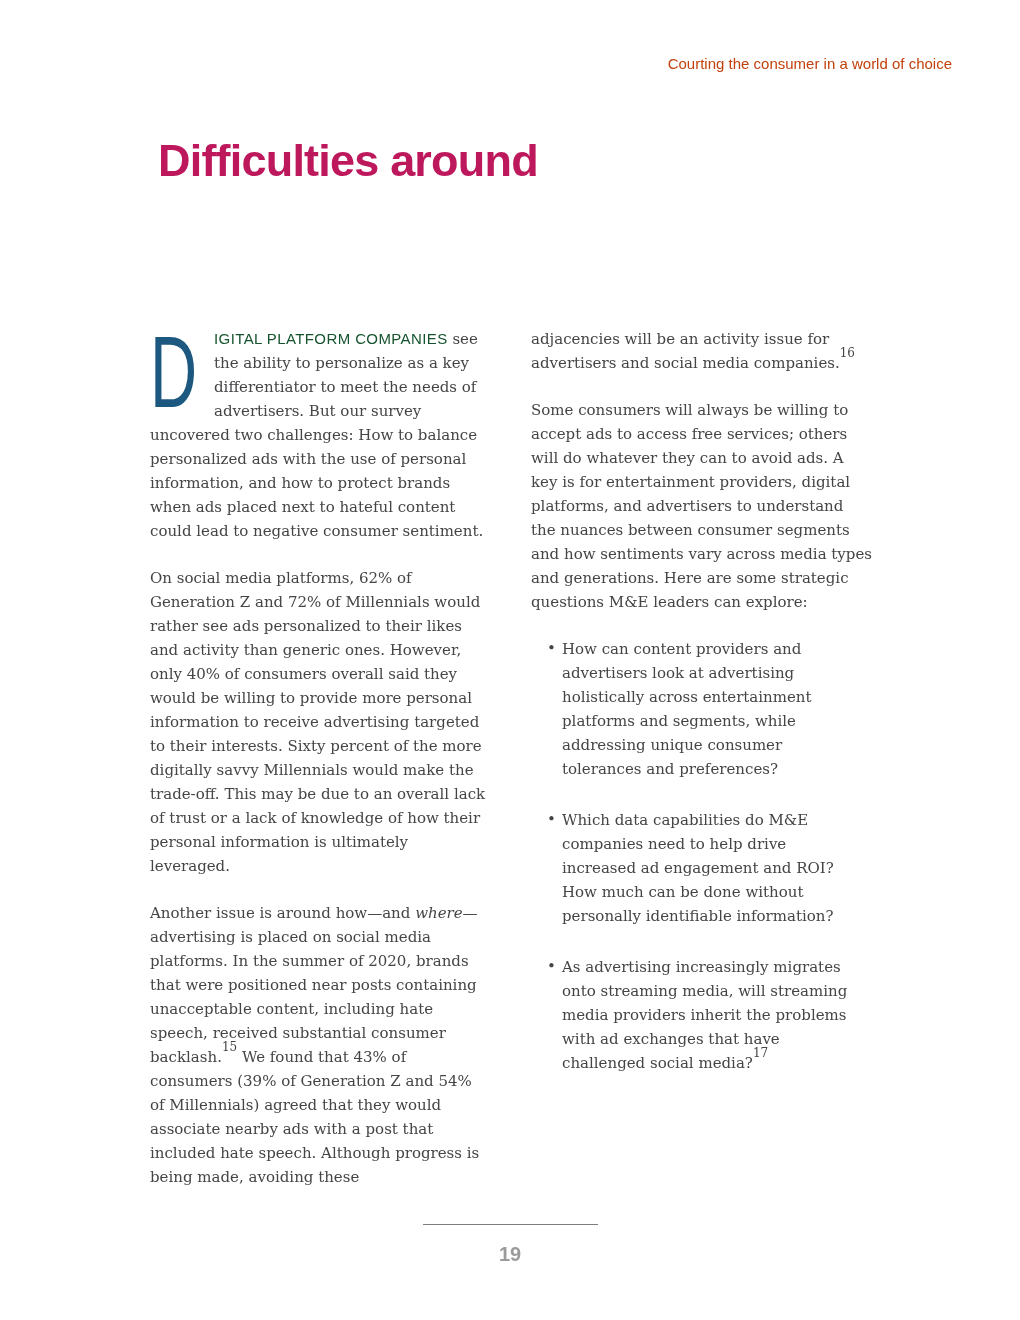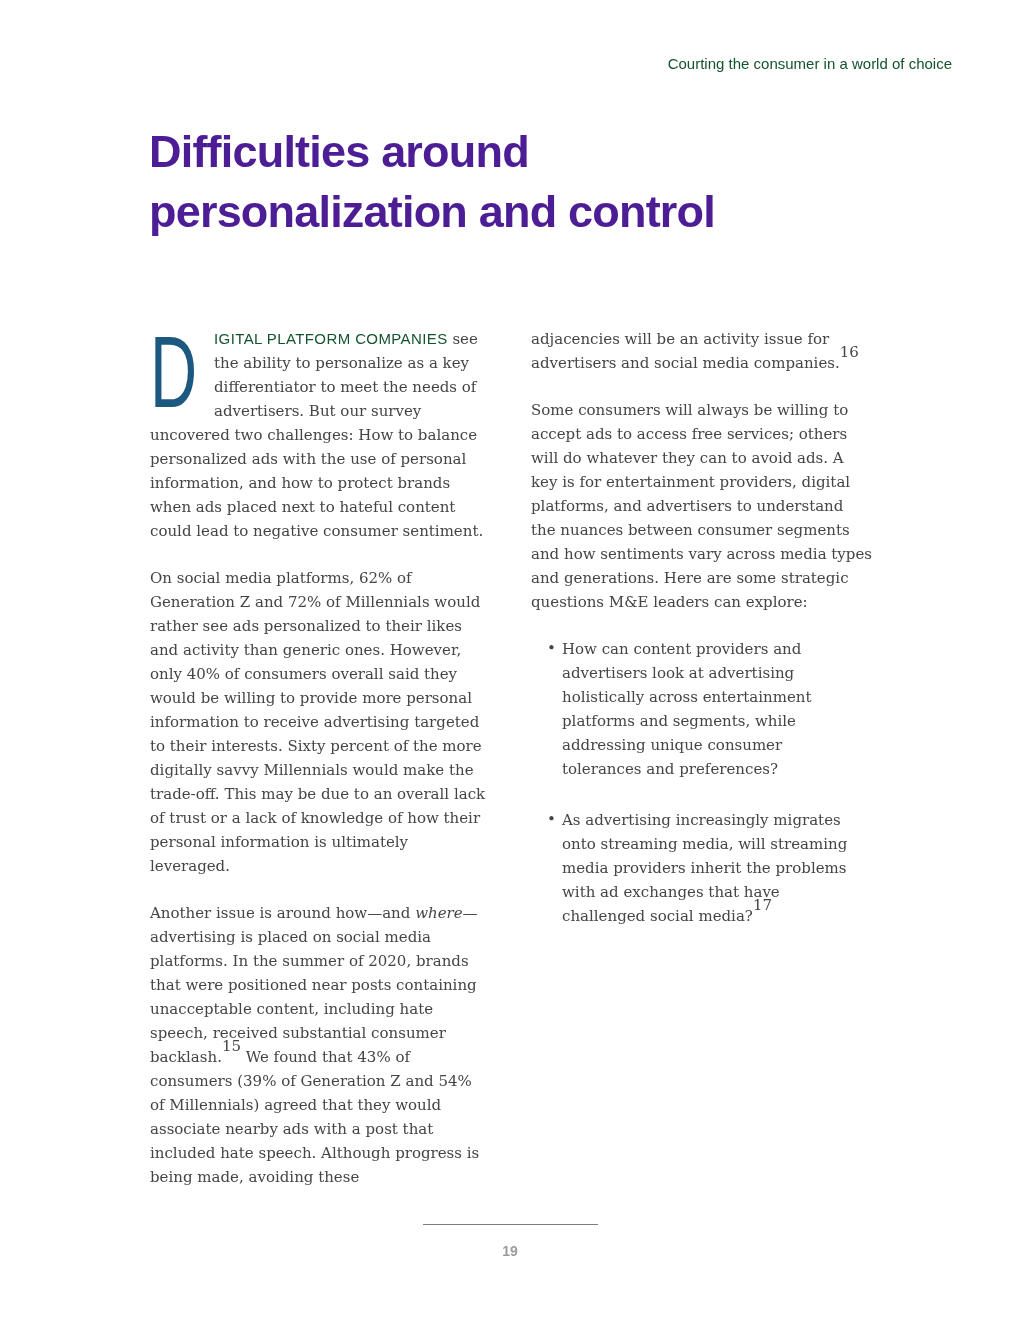--- a/index.html
+++ b/index.html
@@ -10,7 +10,7 @@
   .running-header {
     position:absolute; top:55px; right:68px;
     font-family:"Liberation Sans", sans-serif; font-size:15px;
-    color:#14532d;
+    color:#c2410c;
   }
   .doc-title {
     position:absolute; left:149px; top:122px; margin:0;

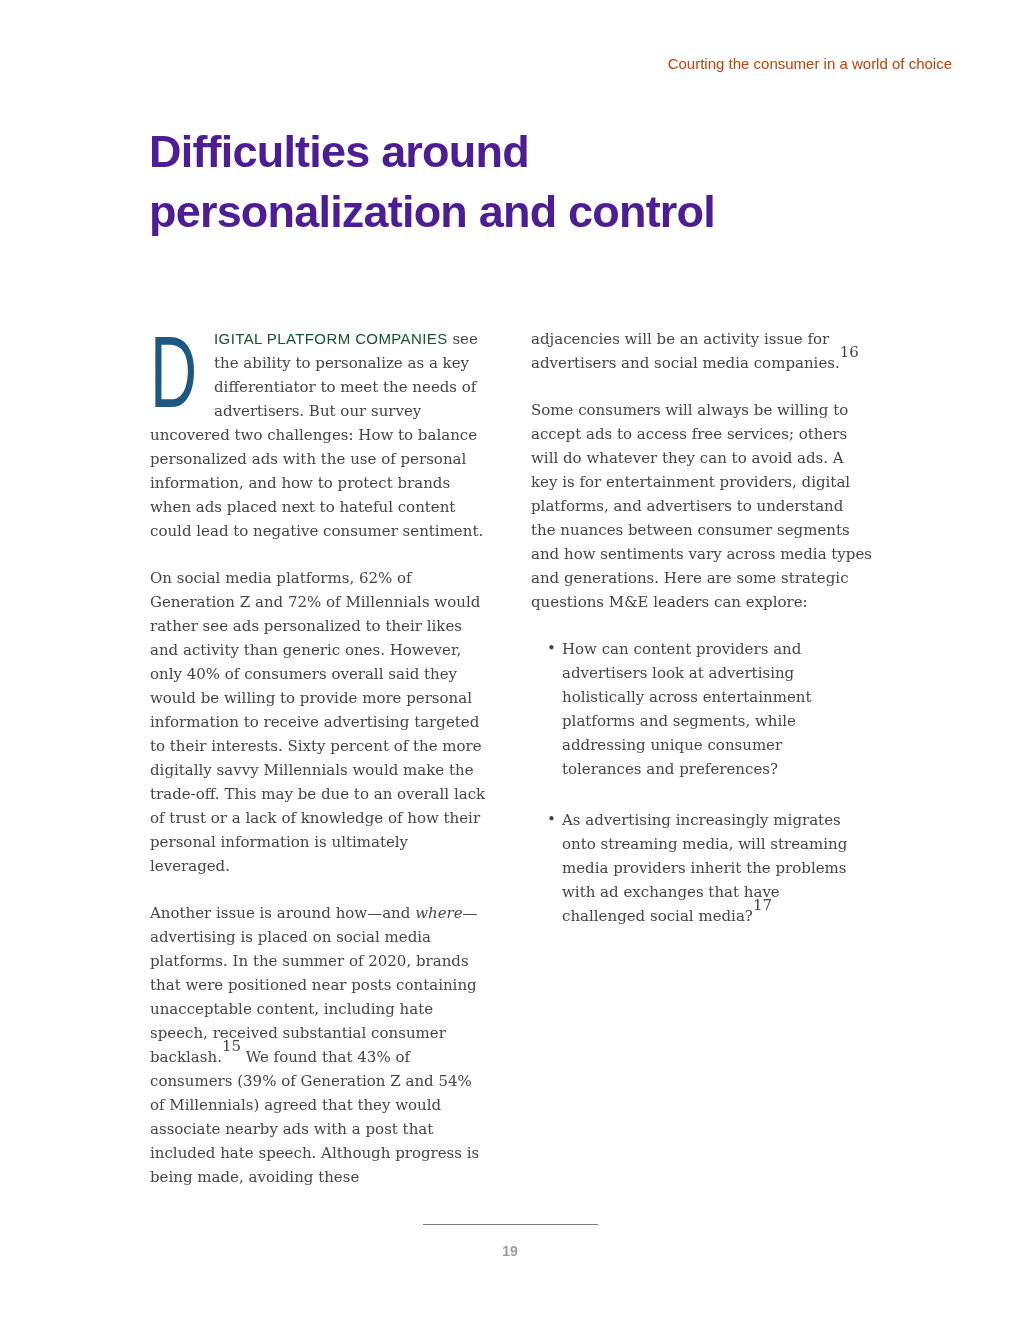--- a/index.html
+++ b/index.html
@@ -13,9 +13,9 @@
     color:#c2410c;
   }
   .doc-title {
-    position:absolute; left:149px; top:122px; margin:0;
+    position:absolute; left:149px; top:122px; margin:9px;
     font-family:"Liberation Sans", sans-serif; font-weight:700;
-    font-size:45px; line-height:60px; letter-spacing:-0.8px; color:#4c1d95;
+    font-size:45px; line-height:60px; letter-spacing:-0.8px; color:#be185d;
   }
   .doc-title span { display:block; }
   .content {

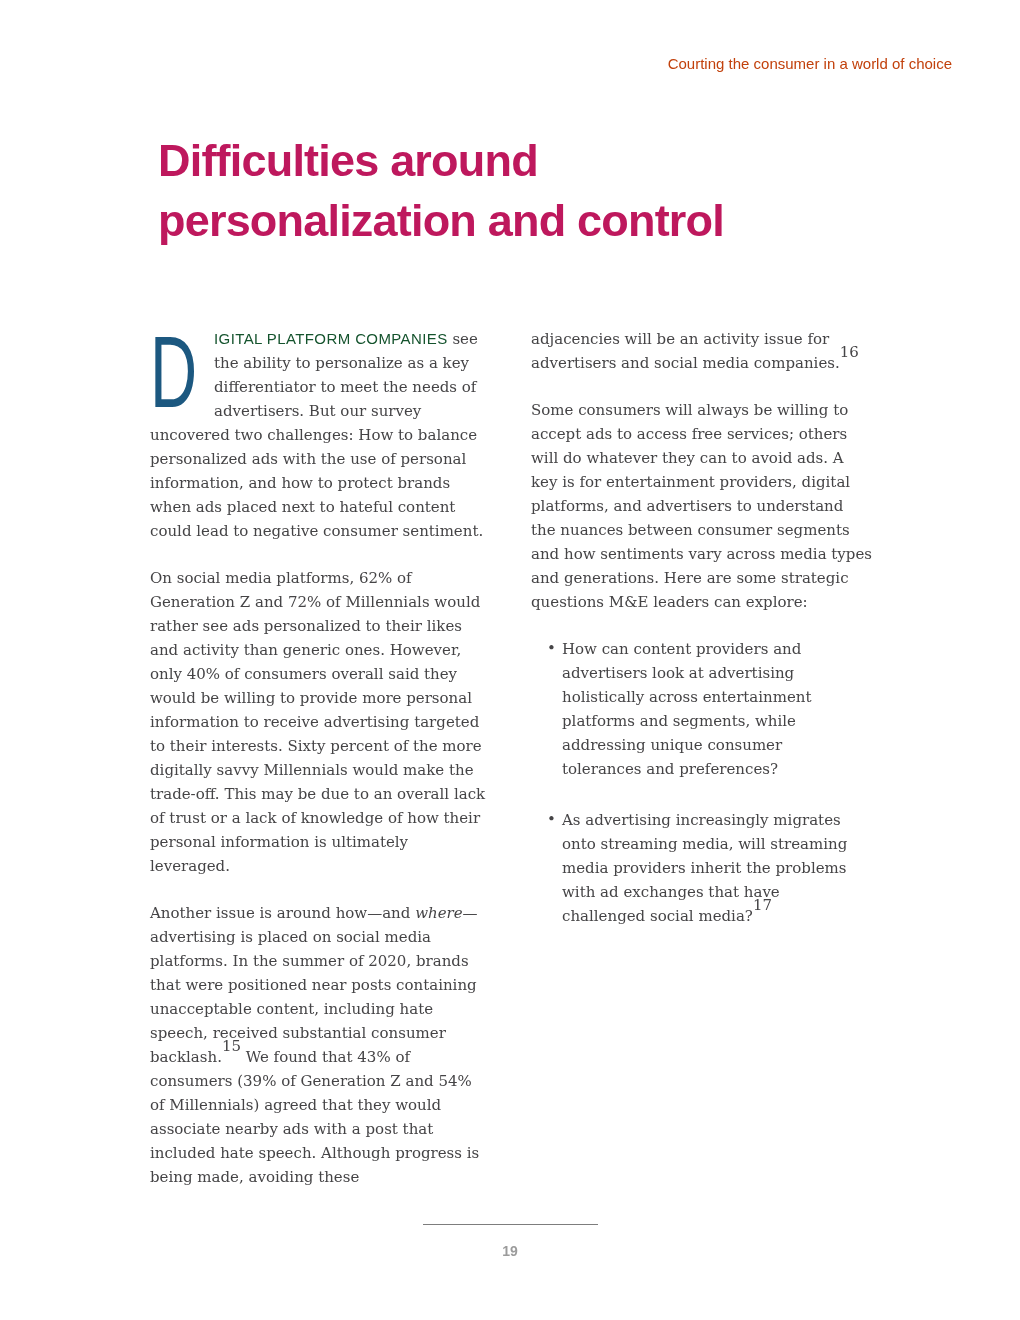--- a/index.html
+++ b/index.html
@@ -62,7 +62,6 @@
 
   <h1 class="doc-title">
     <span>Difficulties around</span>
-    <span>personalization and control</span>
   </h1>
 
   <div class="content">

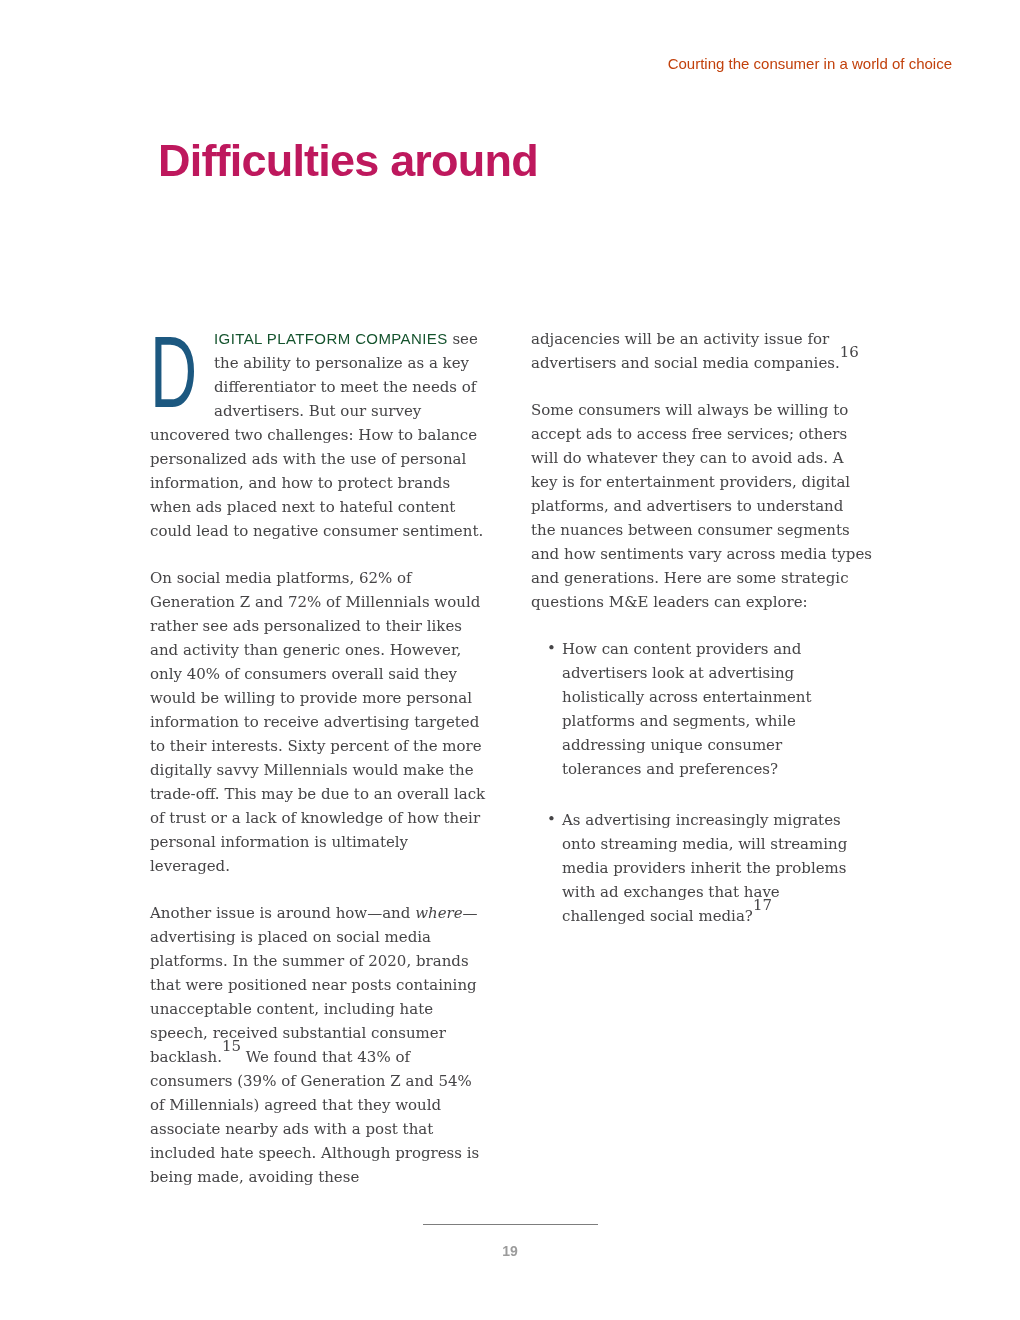--- a/index.html
+++ b/index.html
@@ -39,7 +39,7 @@
     letter-spacing:0.4px; color:#14532d;
   }
   .it { font-style:italic;text-align:right; }
-  sup.fn { font-size:15px; line-height:0; position:relative; top:-5px; }
+  sup.fn { font-size:12px; line-height:0; position:relative; top:-5px; }
   .bullets { list-style:none; margin:8px; padding:0; }
   .bullets li { position:relative; padding-left:23px; margin-bottom:27px; }
   .bullets li::before { content:"\2022"; position:absolute; left:8px; top:-1px; color:#454446; }

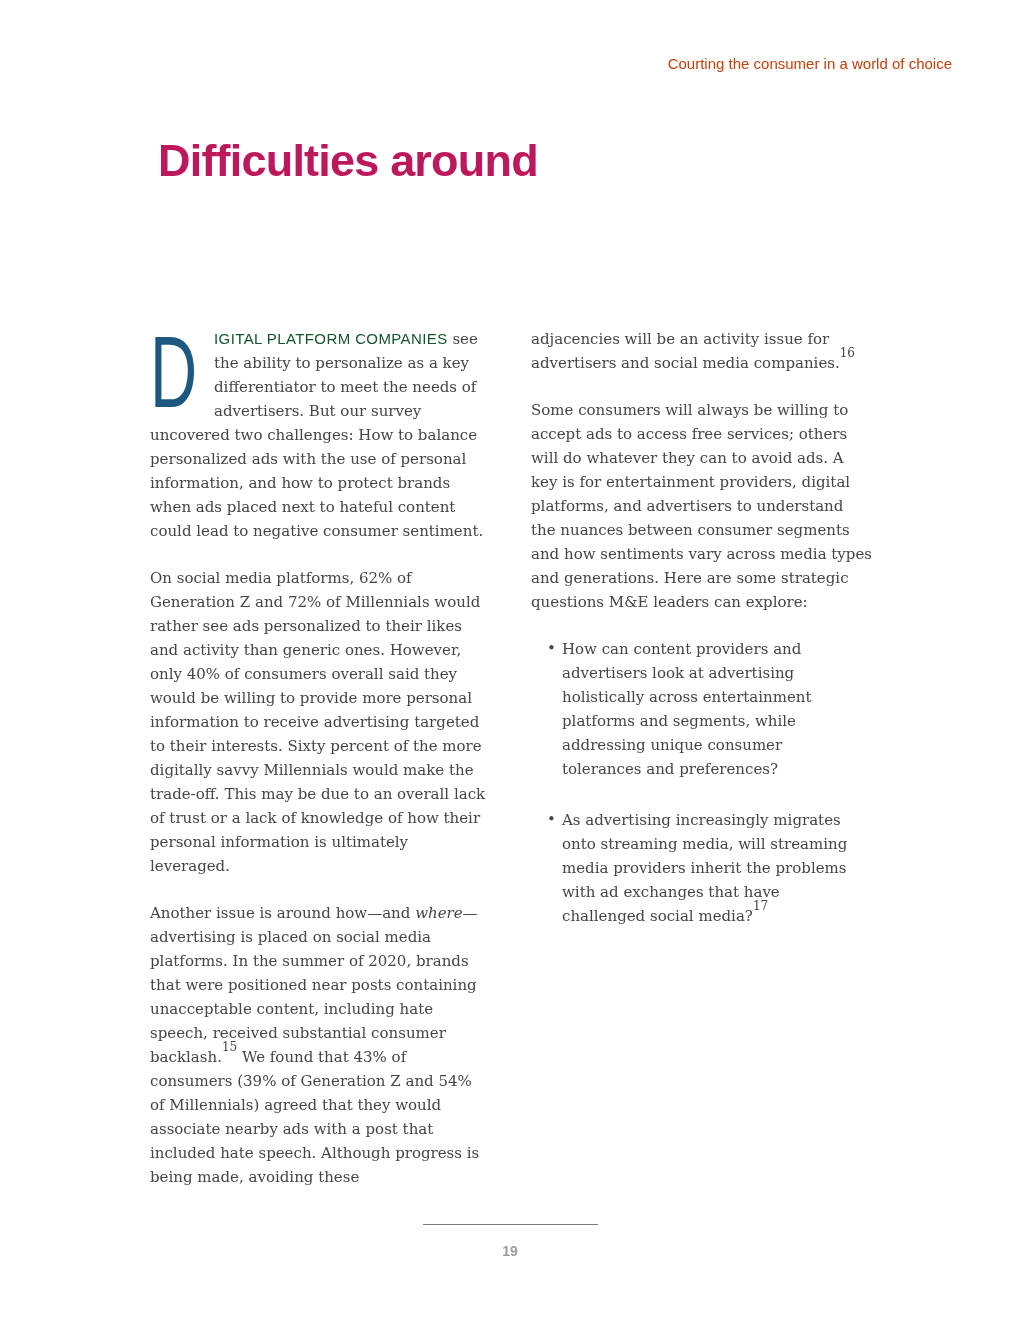--- a/index.html
+++ b/index.html
@@ -88,6 +88,9 @@
           <span>How can content providers and advertisers look at advertising holistically across entertainment platforms and segments, while addressing unique consumer tolerances and preferences?</span>
         </li>
         <li>
+          <span>Which data capabilities do M&amp;E companies need to help drive increased ad engagement and ROI? How much can be done without personally identifiable information?</span>
+        </li>
+        <li>
           <span>As advertising increasingly migrates onto streaming media, will streaming media providers inherit the problems with ad exchanges that have challenged social media?</span><sup class="fn">17</sup>
         </li>
       </ul>

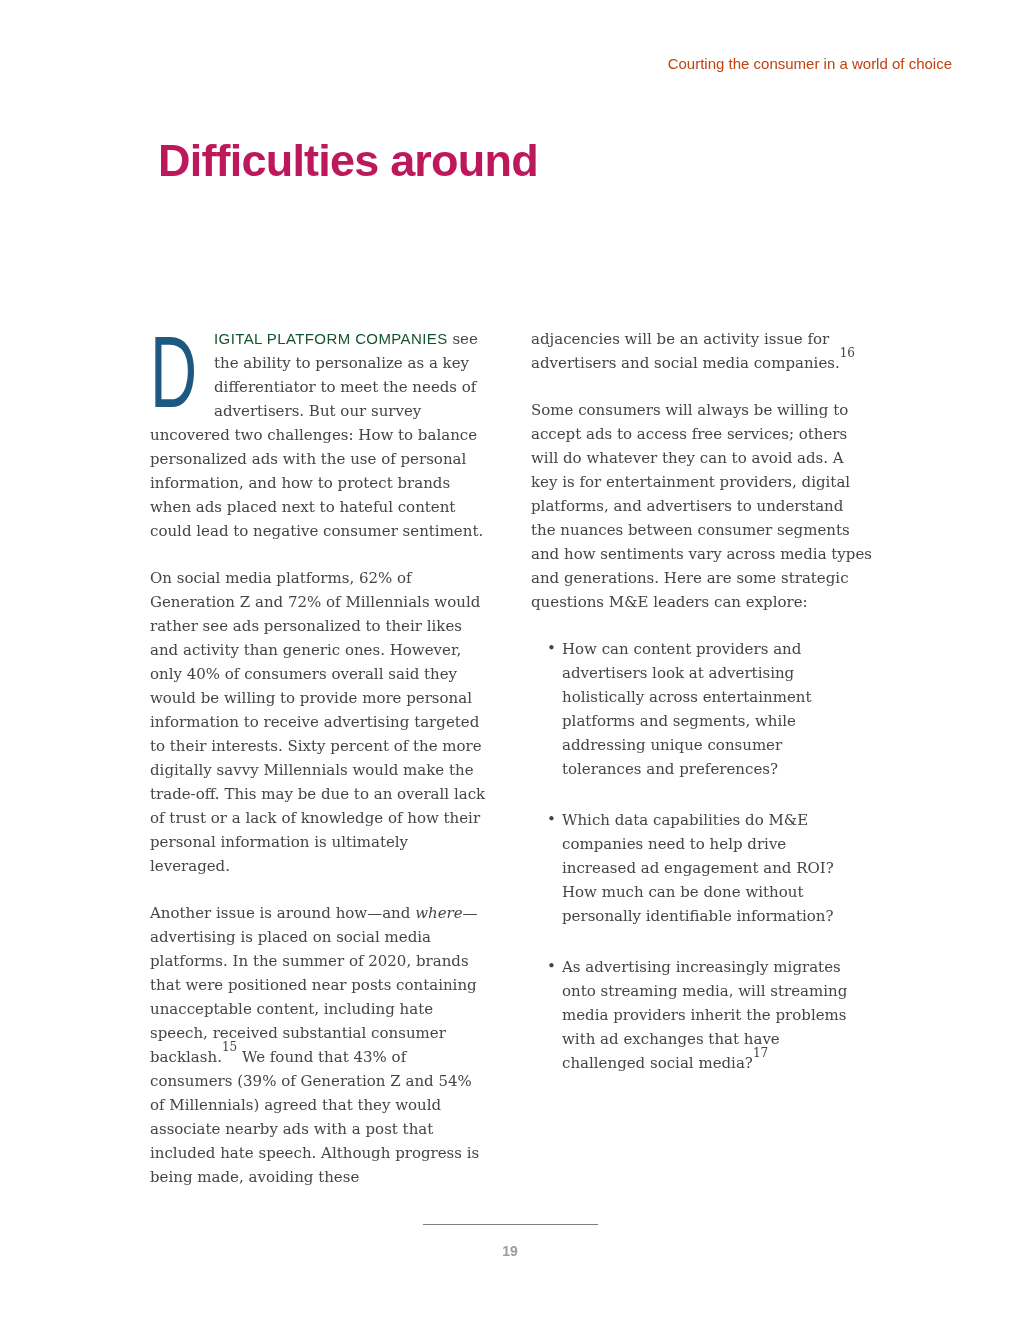--- a/index.html
+++ b/index.html
@@ -50,7 +50,7 @@
   .page-number {
     position:absolute; top:1243px; left:0; width:1020px; text-align:center;
     font-family:"Liberation Sans", sans-serif; font-weight:700;
-    font-size:14px; color:#9b9b9b;
+    font-size:20px; color:#9b9b9b;
   }
 </style>
 </head>

